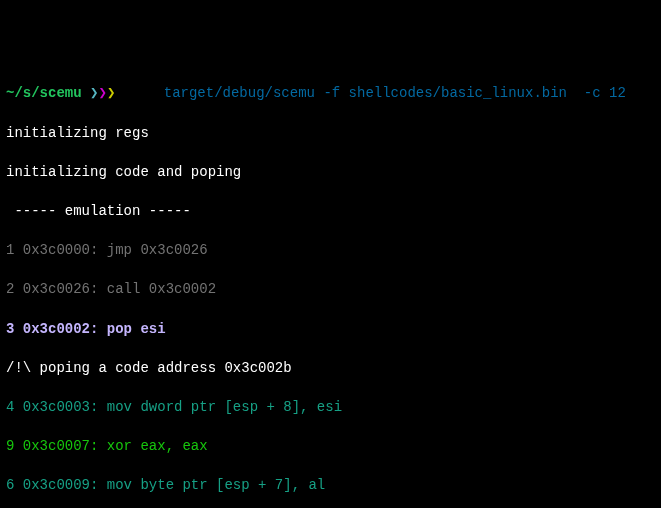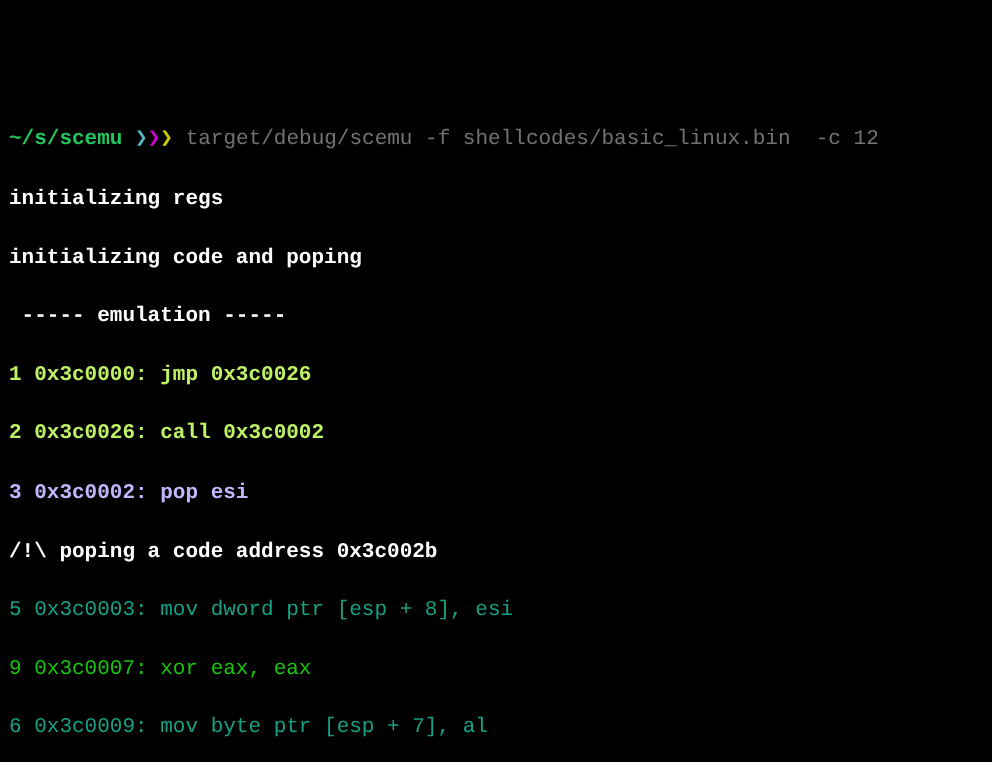--- a/index.html
+++ b/index.html
@@ -20,7 +20,7 @@
     .a1 { color: #56b6c2; }
     .a2 { color: #cd00cd; }
     .a3 { color: #cdcd00; }
-    .cmd { color: #737373; }
+    .cmd { color: #0369a1; margin-left: 40px; }
     .white { color: #fff; font-weight: bold; }
     .yellow { color: #bef264; font-weight: bold; }
     .blue { color: #c4b5fd; font-weight: bold; }

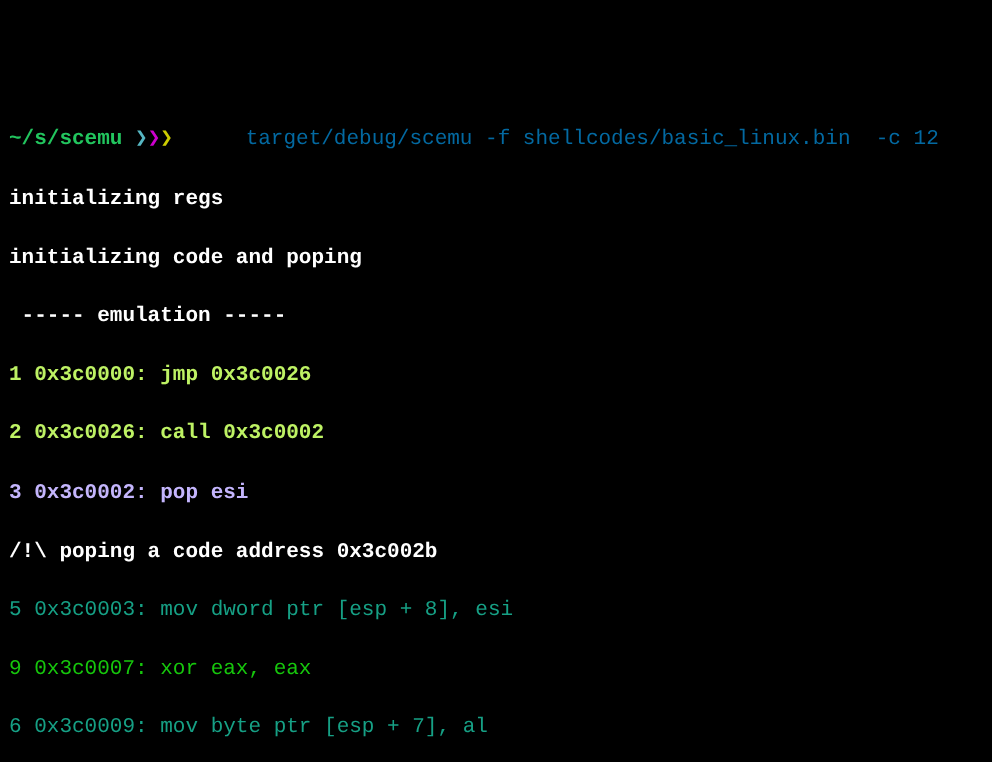--- a/index.html
+++ b/index.html
@@ -21,7 +21,7 @@
     .a2 { color: #cd00cd; }
     .a3 { color: #cdcd00; }
     .cmd { color: #0369a1; margin-left: 40px; }
-    .white { color: #fff; font-weight: bold; }
+    .white { color: #fff; font-weight: normal; }
     .yellow { color: #bef264; font-weight: bold; }
     .blue { color: #c4b5fd; font-weight: bold; }
     .cyan-dim { color: #16a085; }

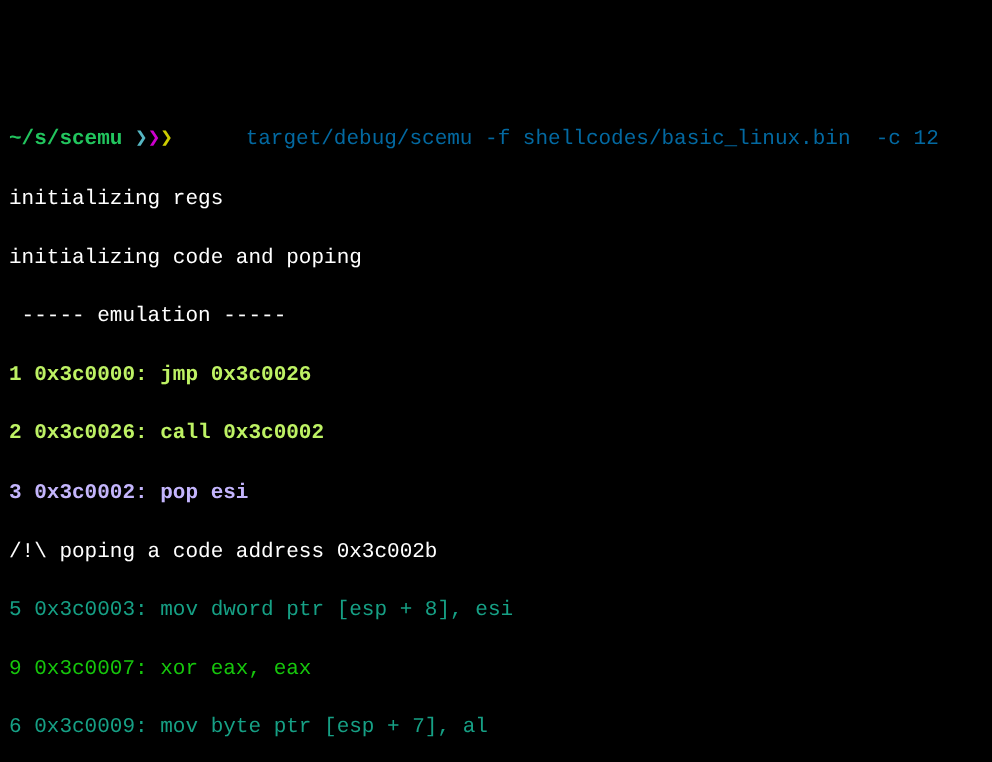--- a/index.html
+++ b/index.html
@@ -22,7 +22,7 @@
     .a3 { color: #cdcd00; }
     .cmd { color: #0369a1; margin-left: 40px; }
     .white { color: #fff; font-weight: normal; }
-    .yellow { color: #bef264; font-weight: bold; }
+    .yellow { color: #737373; font-weight: normal; }
     .blue { color: #c4b5fd; font-weight: bold; }
     .cyan-dim { color: #16a085; }
     .green { color: #16c60c; }

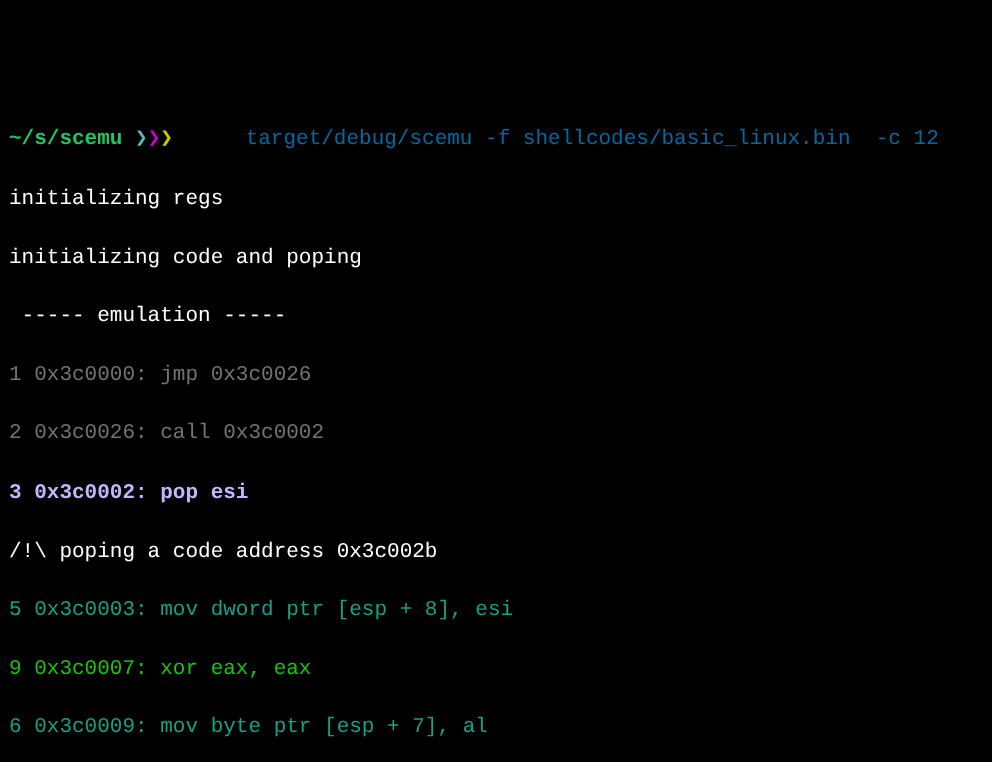--- a/index.html
+++ b/index.html
@@ -40,7 +40,7 @@
 <span class="line yellow">2 0x3c0026: call 0x3c0002</span>
 <span class="line blue">3 0x3c0002: pop esi</span>
 <span class="line white">/!\ poping a code address 0x3c002b</span>
-<span class="line cyan-dim">5 0x3c0003: mov dword ptr [esp + 8], esi</span>
+<span class="line cyan-dim">4 0x3c0003: mov dword ptr [esp + 8], esi</span>
 <span class="line green">9 0x3c0007: xor eax, eax</span>
 <span class="line cyan-dim">6 0x3c0009: mov byte ptr [esp + 7], al</span>
 

